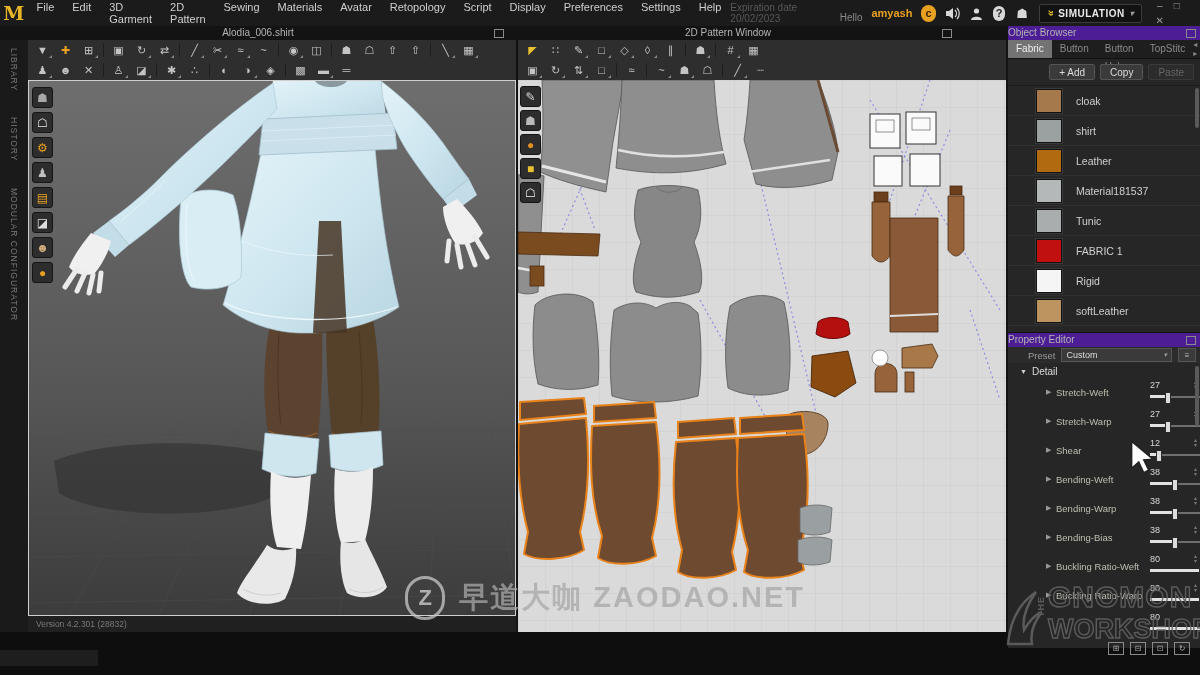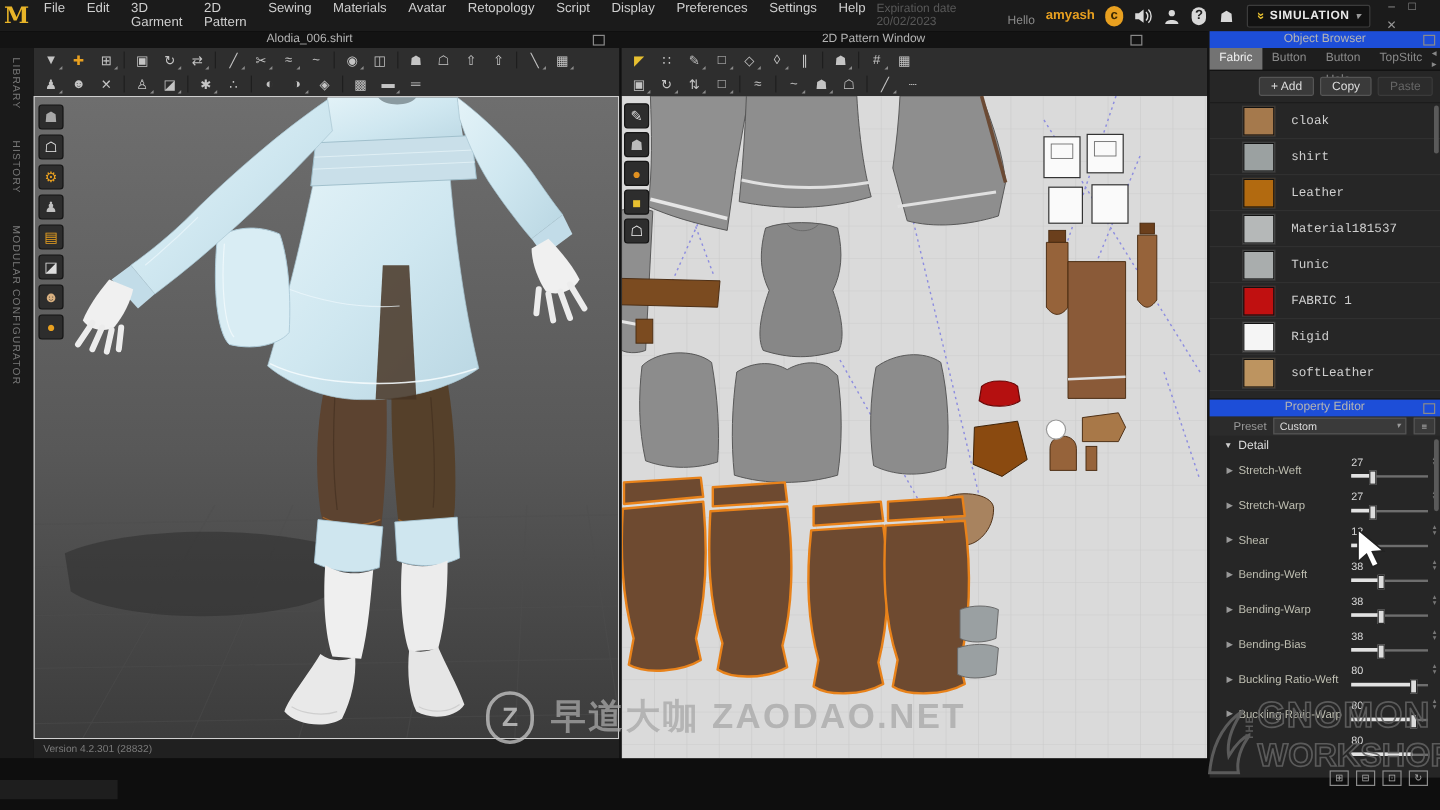--- a/index.html
+++ b/index.html
@@ -74,7 +74,7 @@
 
   
   .rpanel{position:absolute;left:1008px;top:26px;width:192px;height:622px;background:#262626;z-index:5;}
-  .rp-title{height:14px;line-height:14px;text-align:center;color:#b4b4b4;font-size:10px;background:#1d4ed8;position:relative;}
+  .rp-title{height:14px;line-height:14px;text-align:left;color:#b4b4b4;font-size:10px;background:#4c1d95;position:relative;}
   .obtabs{display:flex;align-items:center;height:18px;background:#1e1e1e;border-bottom:1px solid #111;}
   .obtab{padding:0 8px;height:18px;line-height:18px;color:#8a8a8a;font-size:10px;}
   .obtab.active{background:#737373;color:#f0f0f0;}

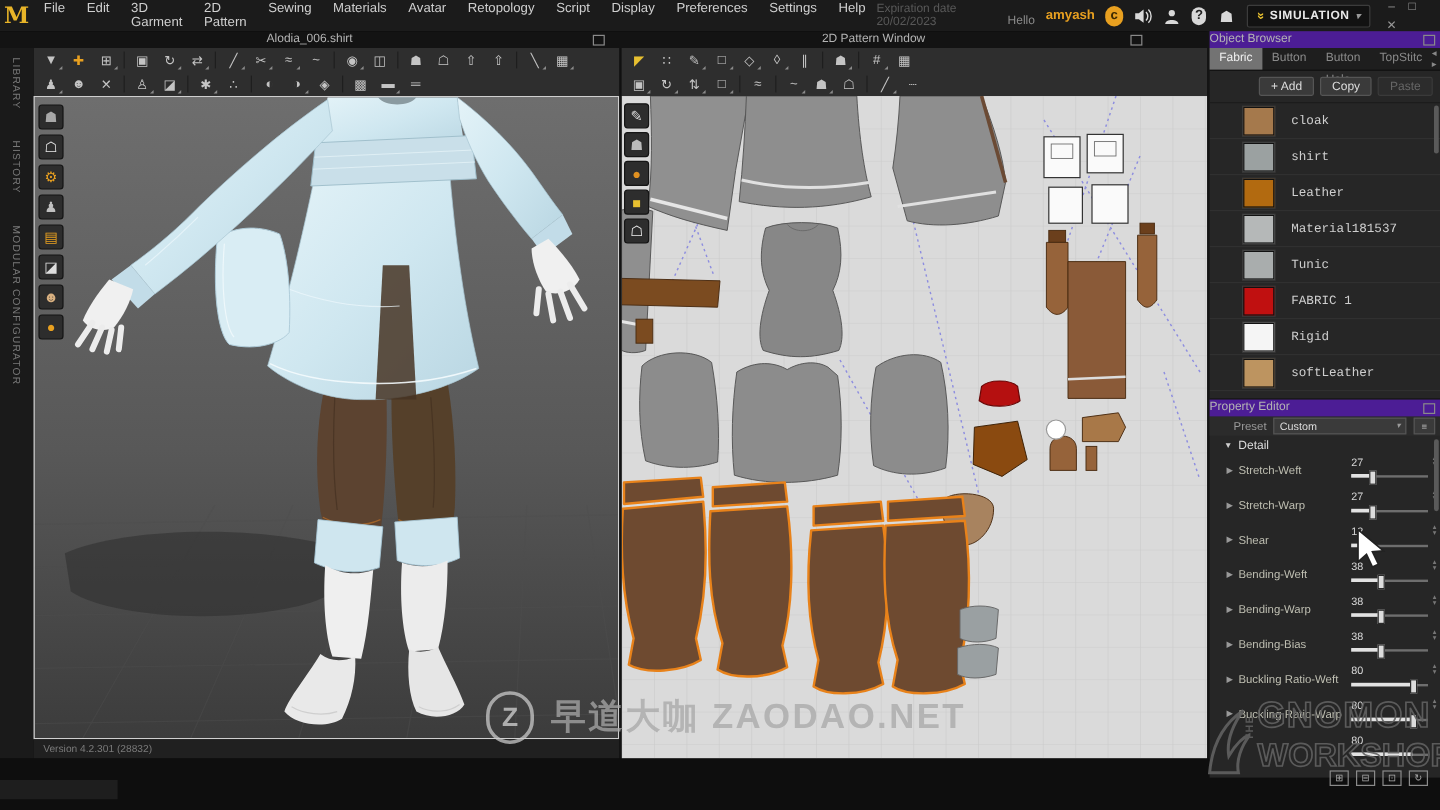--- a/index.html
+++ b/index.html
@@ -84,7 +84,7 @@
   .obbtn{background:#3a3a3a;border:1px solid #555;border-radius:2px;color:#ddd;font-size:10px;
          height:16px;padding:0 9px;display:inline-flex;align-items:center;}
   .obbtn.disabled{color:#666;border-color:#3a3a3a;background:#2c2c2c;}
-  .flist{position:relative;height:246px;overflow:hidden;border-bottom:1px solid #111;font-family:Liberation Mono, monospace;}
+  .flist{position:relative;height:246px;overflow:hidden;border-bottom:1px solid #111;}
   .frow{display:flex;align-items:center;height:29px;border-bottom:1px solid #303030;padding-left:28px;gap:14px;}
   .fsw{width:24px;height:22px;border:1px solid #111;box-shadow:0 0 0 1px #3a3a3a;}
   .fname{color:#cfcfcf;font-size:10.5px;}

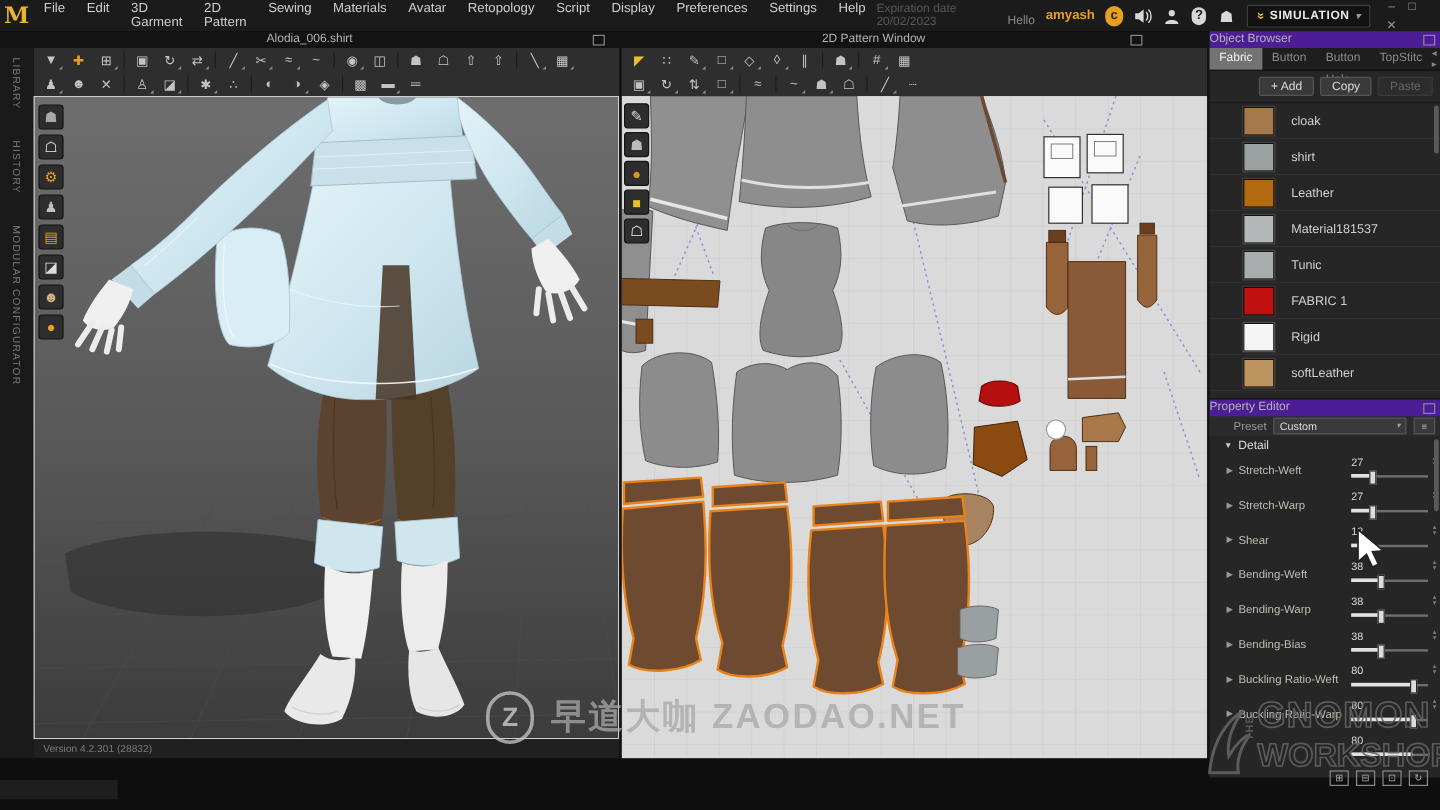--- a/index.html
+++ b/index.html
@@ -98,7 +98,7 @@
             display:flex;align-items:center;justify-content:center;}
   .sectrow{display:flex;align-items:center;height:16px;gap:5px;padding-left:12px;color:#dcdcdc;font-size:10px;}
   .secarrow{color:#cfcfcf;font-size:7px;}.secarrow::after{content:"▼";}
-  .prow{position:relative;height:29px;}
+  .prow{position:relative;height:29px;margin-left:24px;}
   .prow .parr{position:absolute;left:14px;top:9px;color:#999;font-size:7px;}
   .prow .parr::after{content:"▶";}
   .prow .plbl{position:absolute;left:24px;top:8px;color:#bfbfb2;font-size:9.5px;}

